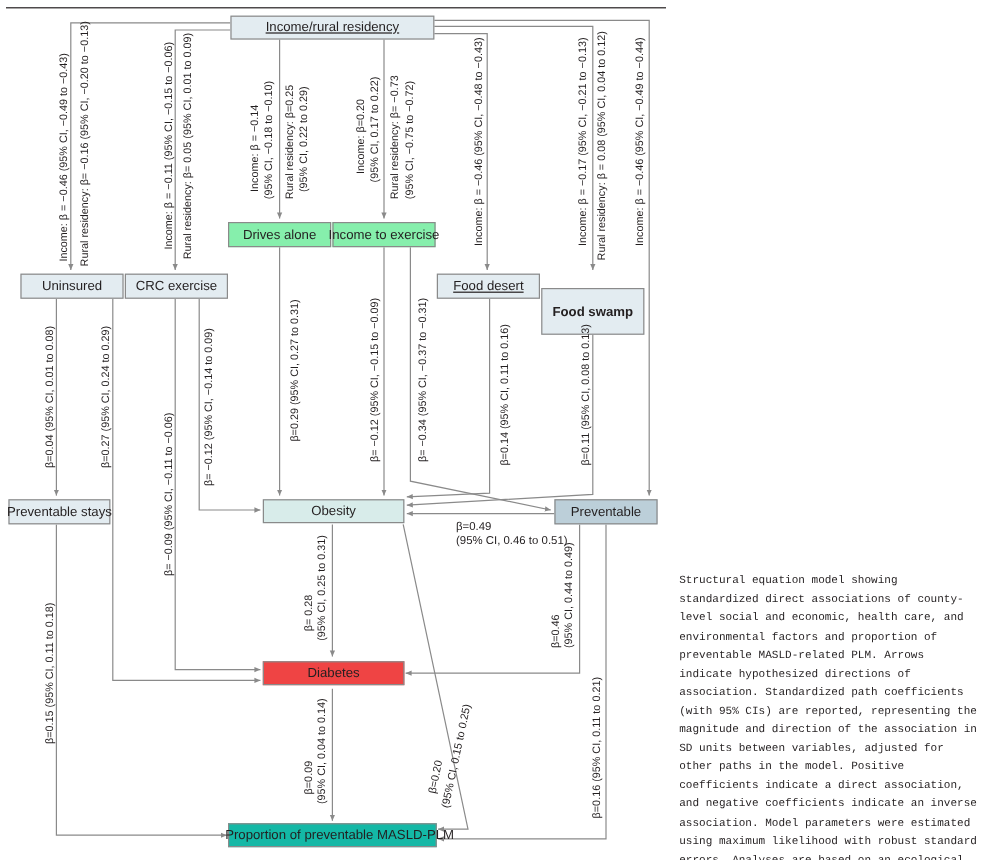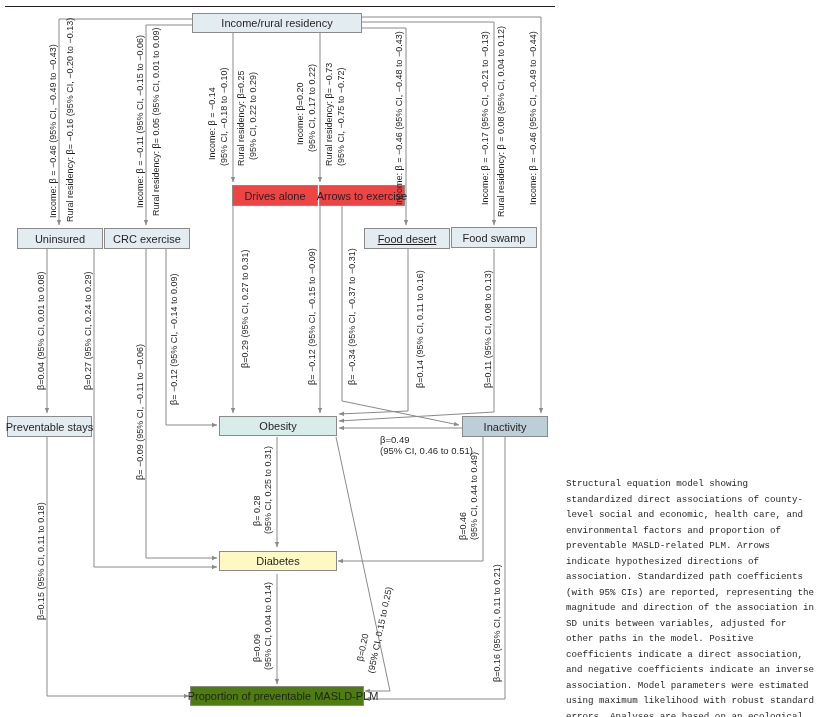--- a/index.html
+++ b/index.html
@@ -83,7 +83,7 @@
   </g>
 </svg>
 
-<div class="box blue" style="left:192px;top:13px;width:170px;height:20px;">Income/rural residency</div>
+<div class="box blue" style="left:192px;top:13px;width:170px;height:20px;text-decoration:underline;">Income/rural residency</div>
 <div class="box orange" style="left:190px;top:185px;width:86px;height:21px;">Drives alone</div>
 <div class="box orange" style="left:277px;top:185px;width:86px;height:21px;">Arrows to exercise</div>
 <div class="box blue" style="left:17px;top:228px;width:86px;height:21px;">Uninsured</div>

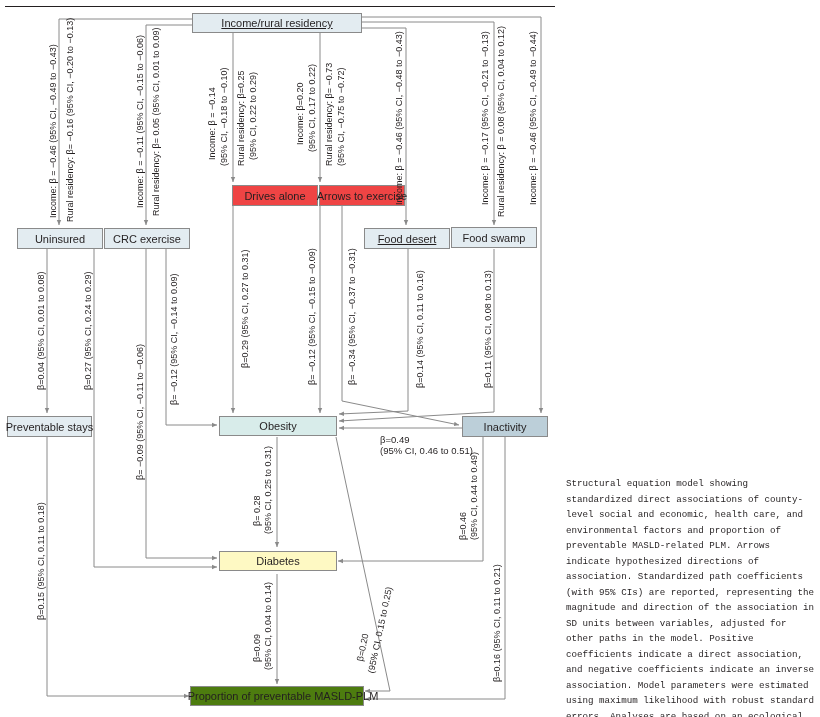--- a/index.html
+++ b/index.html
@@ -10,7 +10,7 @@
          display: flex; align-items: center; justify-content: center;
          font-size: 11px; white-space: nowrap; }
   .blue { background: #e3ecf1; }
-  .orange { background: #ef4444; margin-left: 42px; }
+  .orange { background: #86efac; }
   .teal { background: #d8ecea; }
   .green { background: #fef9c3; }
   .slate { background: #bccfd9; }

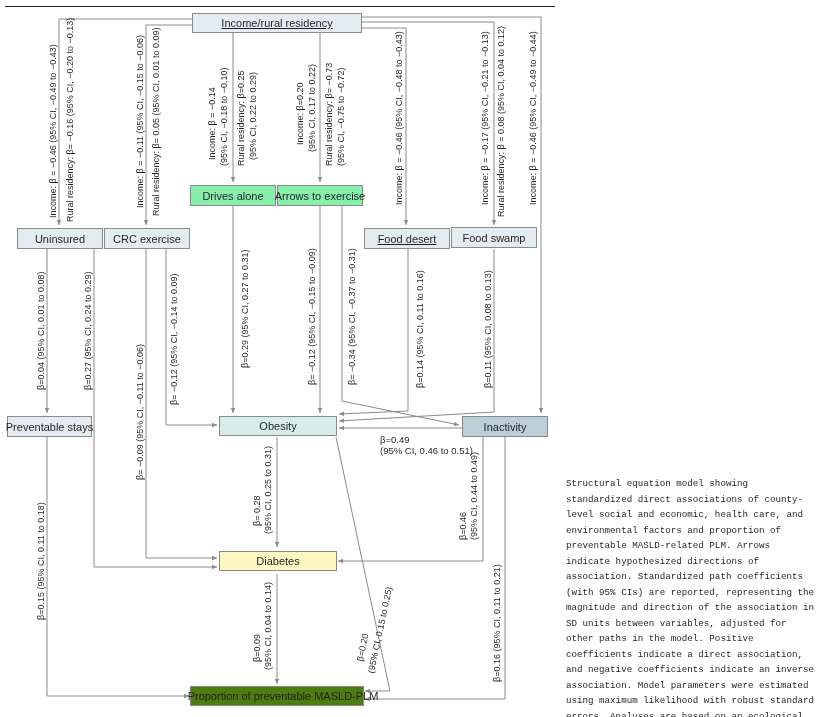--- a/index.html
+++ b/index.html
@@ -85,7 +85,7 @@
 
 <div class="box blue" style="left:192px;top:13px;width:170px;height:20px;text-decoration:underline;">Income/rural residency</div>
 <div class="box orange" style="left:190px;top:185px;width:86px;height:21px;">Drives alone</div>
-<div class="box orange" style="left:277px;top:185px;width:86px;height:21px;">Arrows to exercise</div>
+<div class="box orange" style="left:277px;top:185px;width:86px;height:21px;">Income to exercise</div>
 <div class="box blue" style="left:17px;top:228px;width:86px;height:21px;">Uninsured</div>
 <div class="box blue" style="left:104px;top:228px;width:86px;height:21px;">CRC exercise</div>
 <div class="box blue" style="left:364px;top:228px;width:86px;height:21px;text-decoration:underline;">Food desert</div>

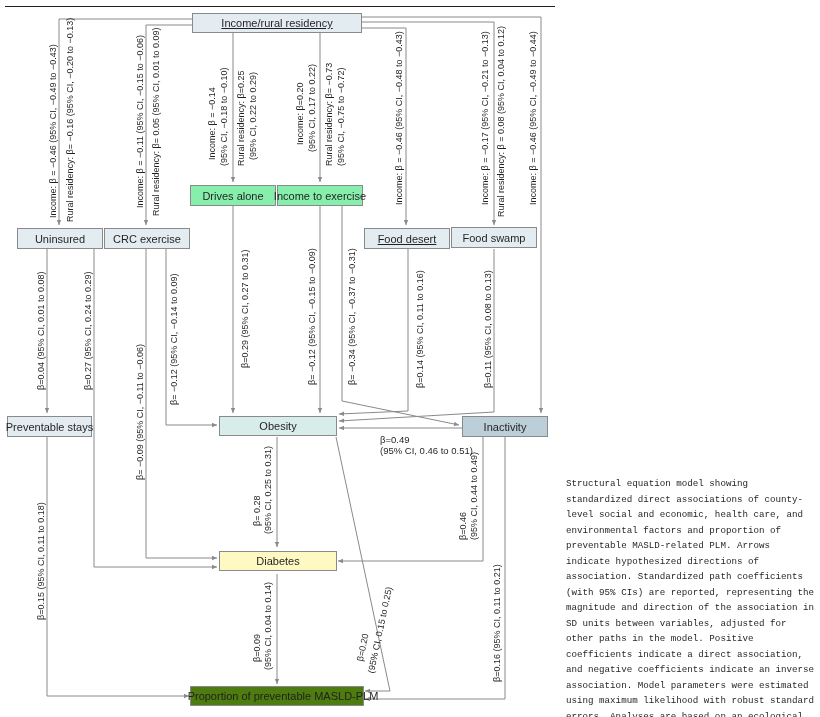--- a/index.html
+++ b/index.html
@@ -89,7 +89,7 @@
 <div class="box blue" style="left:17px;top:228px;width:86px;height:21px;">Uninsured</div>
 <div class="box blue" style="left:104px;top:228px;width:86px;height:21px;">CRC exercise</div>
 <div class="box blue" style="left:364px;top:228px;width:86px;height:21px;text-decoration:underline;">Food desert</div>
-<div class="box blue" style="left:451px;top:227px;width:86px;height:21px;">Food swamp</div>
+<div class="box blue" style="left:451px;top:240px;width:86px;height:39px;font-weight:bold;">Food swamp</div>
 <div class="box blue" style="left:7px;top:416px;width:85px;height:21px;">Preventable stays</div>
 <div class="box teal" style="left:219px;top:416px;width:118px;height:20px;">Obesity</div>
 <div class="box slate" style="left:462px;top:416px;width:86px;height:21px;">Inactivity</div>

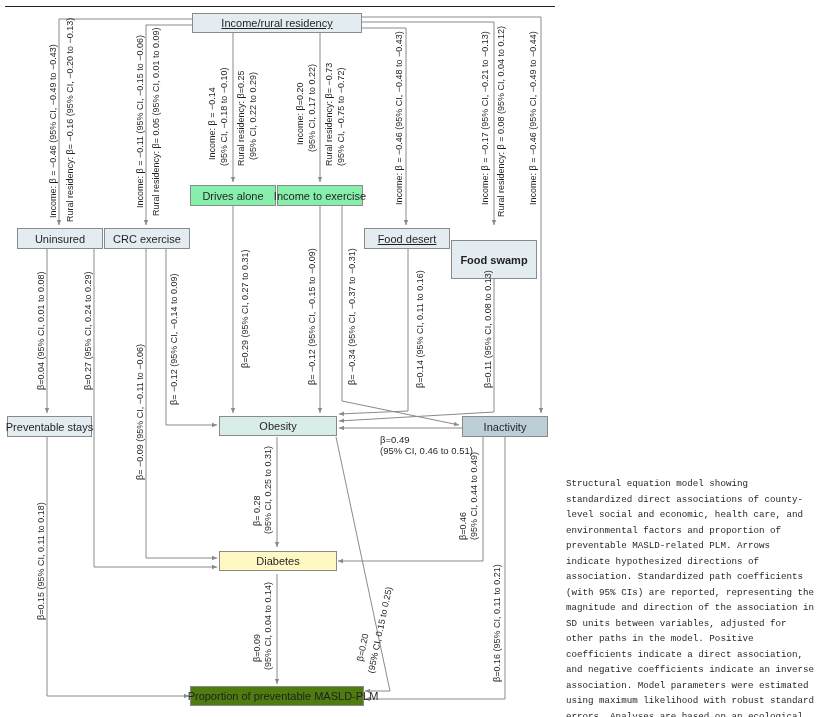--- a/index.html
+++ b/index.html
@@ -92,7 +92,7 @@
 <div class="box blue" style="left:451px;top:240px;width:86px;height:39px;font-weight:bold;">Food swamp</div>
 <div class="box blue" style="left:7px;top:416px;width:85px;height:21px;">Preventable stays</div>
 <div class="box teal" style="left:219px;top:416px;width:118px;height:20px;">Obesity</div>
-<div class="box slate" style="left:462px;top:416px;width:86px;height:21px;">Inactivity</div>
+<div class="box slate" style="left:462px;top:416px;width:86px;height:21px;">Preventable</div>
 <div class="box green" style="left:219px;top:551px;width:118px;height:20px;">Diabetes</div>
 <div class="box pink" style="left:190px;top:686px;width:174px;height:20px;">Proportion of preventable MASLD-PLM</div>
 

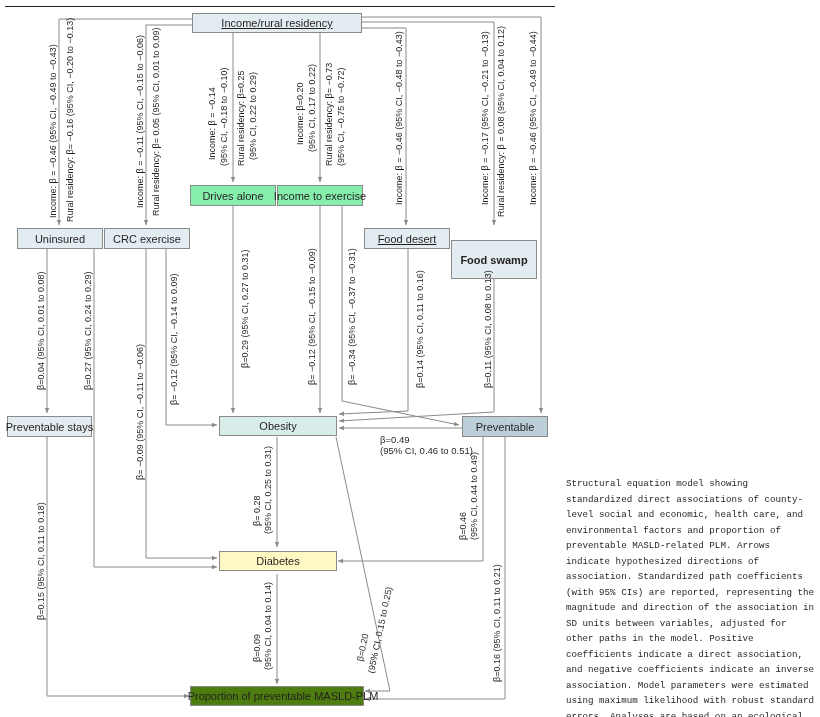--- a/index.html
+++ b/index.html
@@ -12,7 +12,7 @@
   .blue { background: #e3ecf1; }
   .orange { background: #86efac; }
   .teal { background: #d8ecea; }
-  .green { background: #fef9c3; }
+  .green { background: #ef4444; }
   .slate { background: #bccfd9; }
   .pink { background: #4d7c0f; padding-left: 12px; }
   .vlabel { position: absolute; font-size: 9px; line-height: 10px; white-space: nowrap;

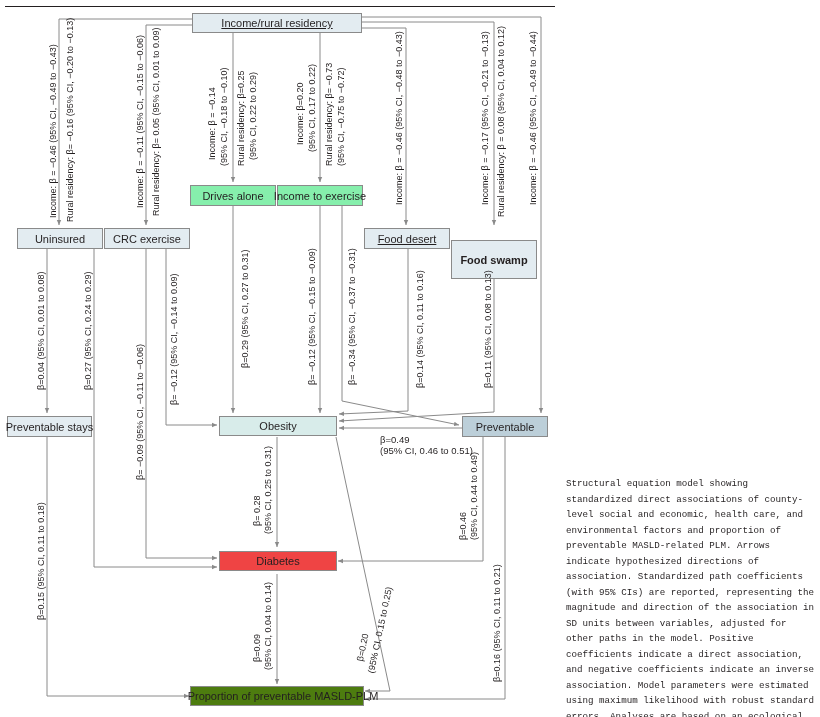--- a/index.html
+++ b/index.html
@@ -14,7 +14,7 @@
   .teal { background: #d8ecea; }
   .green { background: #ef4444; }
   .slate { background: #bccfd9; }
-  .pink { background: #4d7c0f; padding-left: 12px; }
+  .pink { background: #14b8a6; padding-left: 12px; }
   .vlabel { position: absolute; font-size: 9px; line-height: 10px; white-space: nowrap;
             transform-origin: 0 0; transform: rotate(-90deg); text-align: center; }
   .hlabel { position: absolute; font-size: 9.5px; line-height: 11px; text-align: left; white-space: nowrap; }

